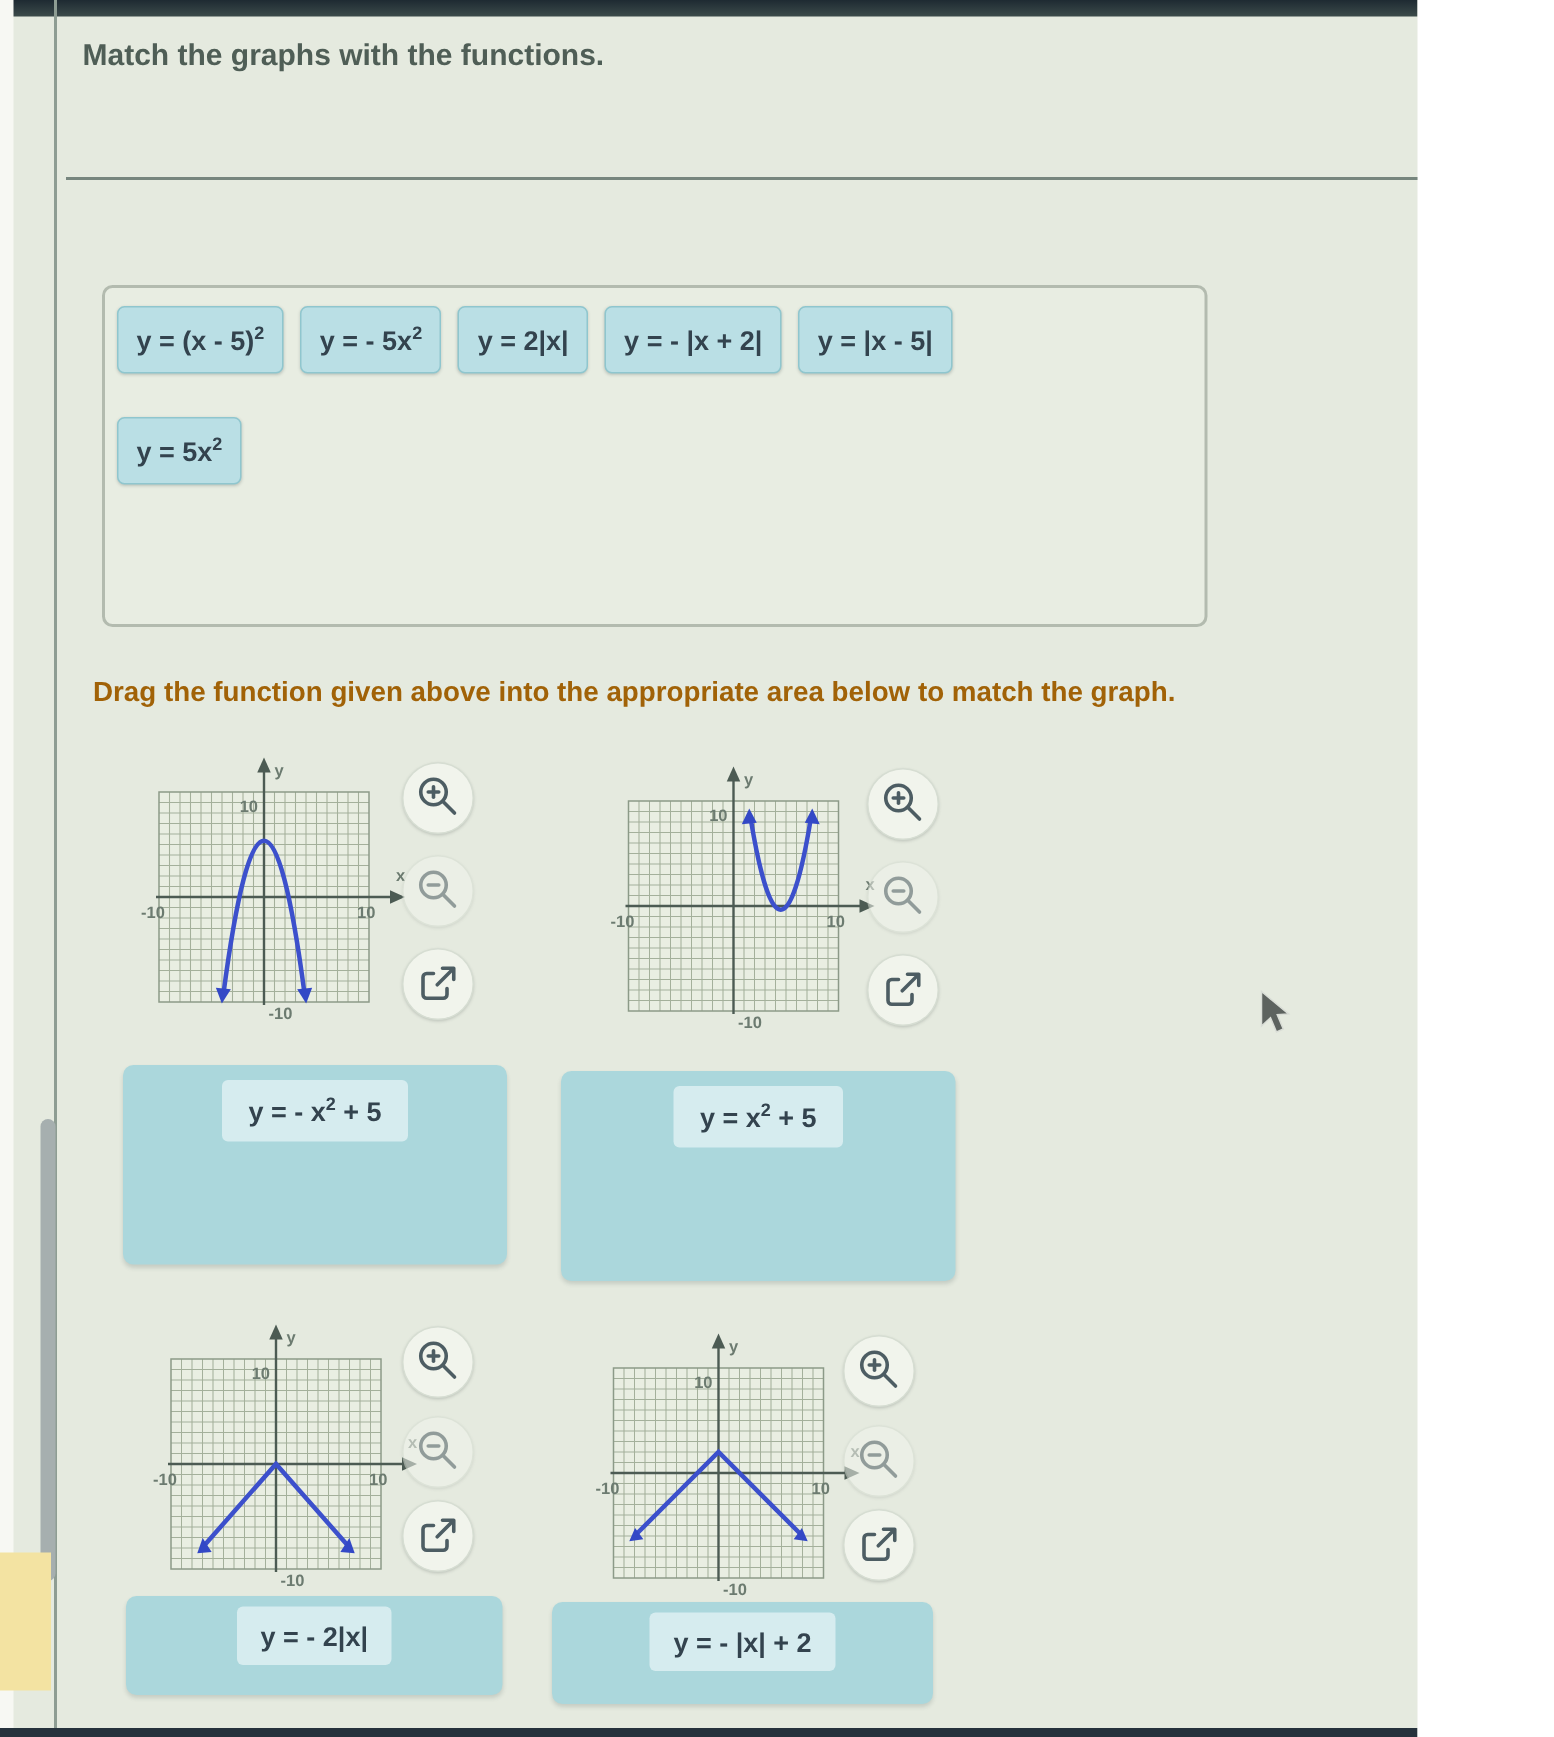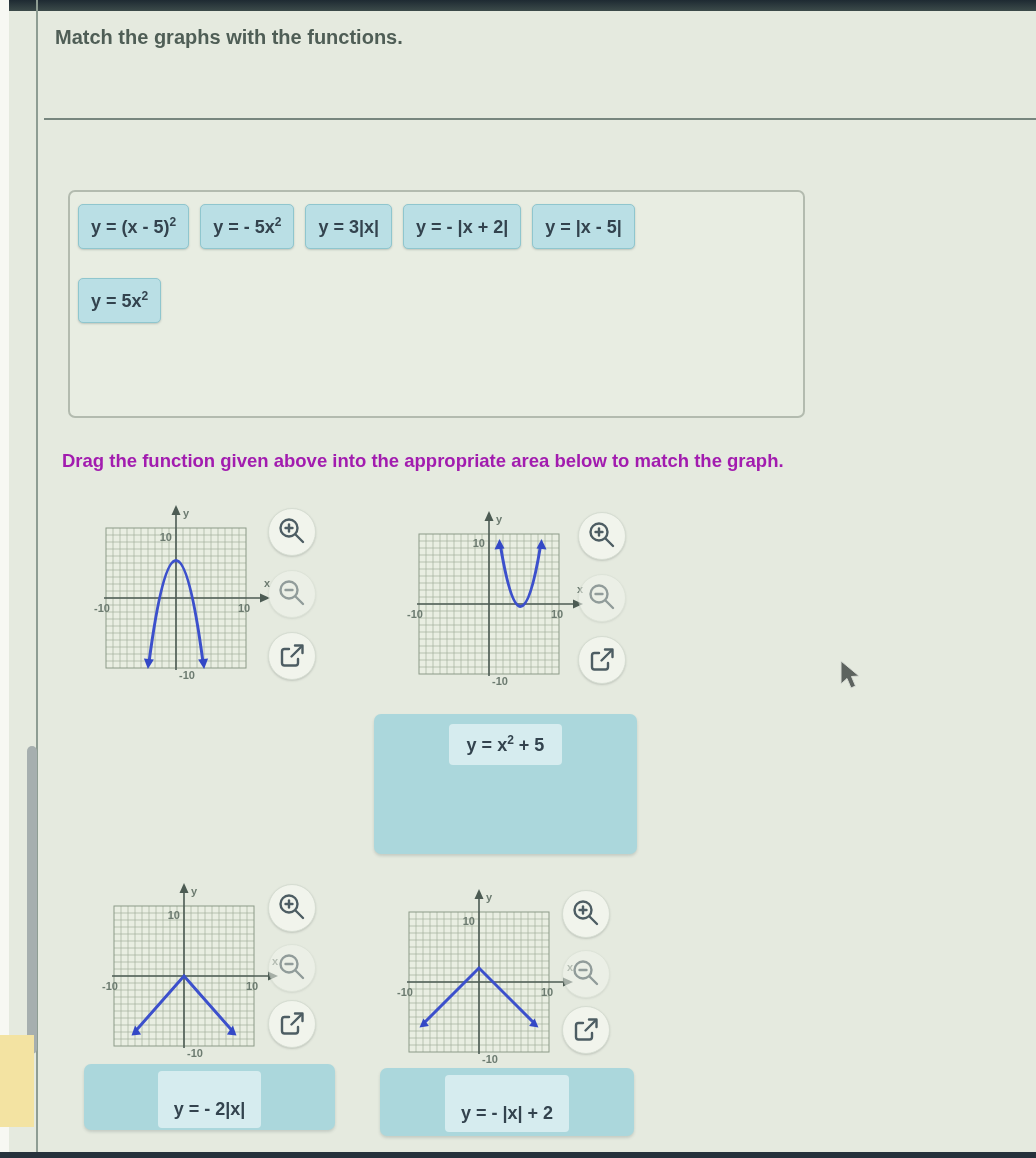--- a/index.html
+++ b/index.html
@@ -3,7 +3,7 @@
 <meta charset="utf-8">
 <style>
   html,body{margin:0;padding:0;}
-  .screen{position:relative;width:1036px;height:1158px;background:#e5eadf;overflow:hidden;
+  .screen{position:relative;width:945px;height:1158px;background:#e5eadf;overflow:hidden;
           font-family:"Liberation Sans",sans-serif;color:#33434e;}
   .edge-top{position:absolute;left:0;top:0;width:100%;height:11px;
             background:linear-gradient(#1e2a32,#3c4b4a);}

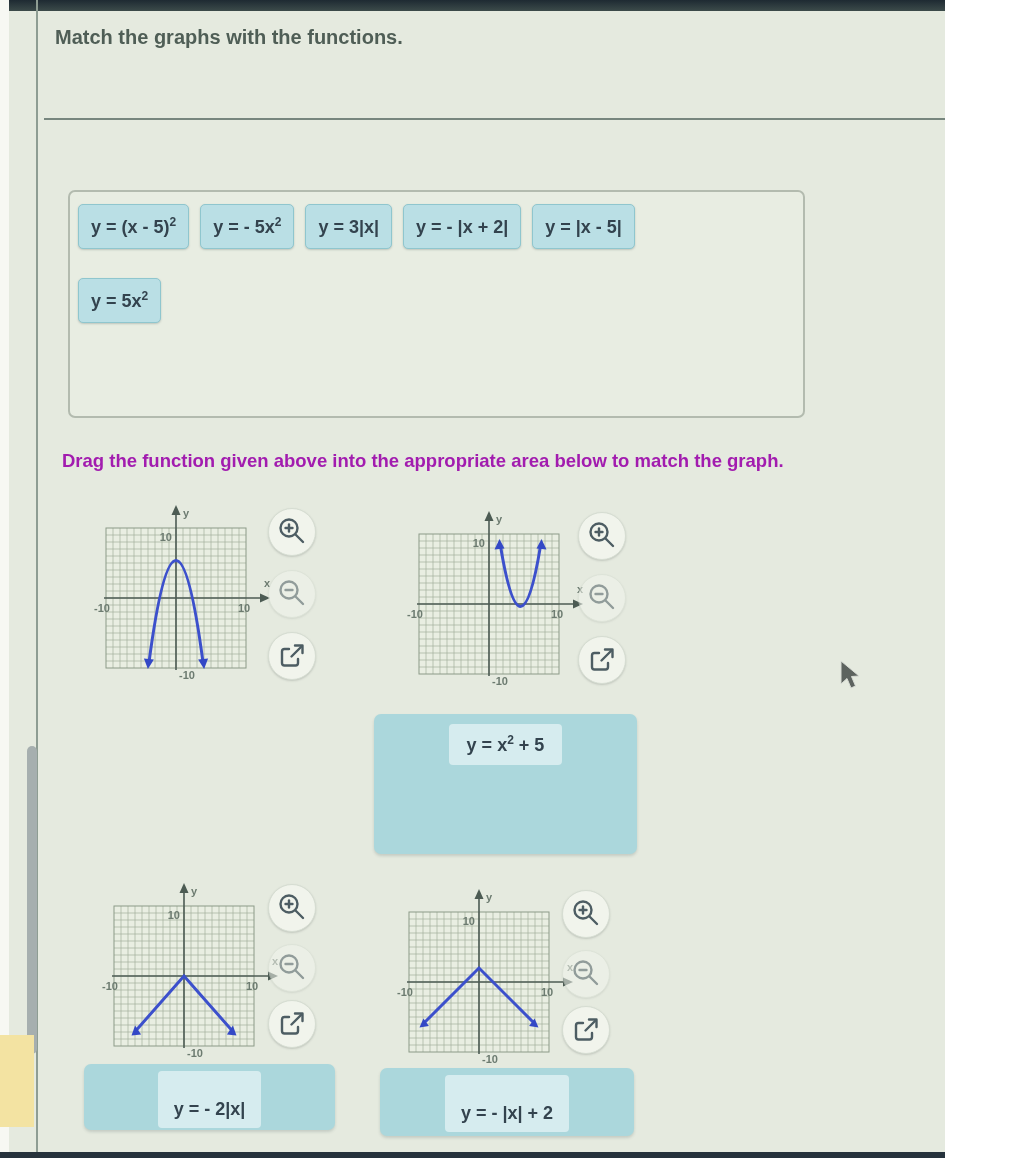--- a/index.html
+++ b/index.html
@@ -103,7 +103,7 @@
     <div class="bank-row row1">
       <div class="chip"><span>y = (x - 5)</span><sup>2</sup></div>
       <div class="chip"><span>y = - 5x</span><sup>2</sup></div>
-      <div class="chip"><span>y = 3|x|</span><sup></sup></div>
+      <div class="chip"><span>y = 2|x|</span><sup></sup></div>
       <div class="chip"><span>y = - |x + 2|</span><sup></sup></div>
       <div class="chip"><span>y = |x - 5|</span><sup></sup></div>
     </div>

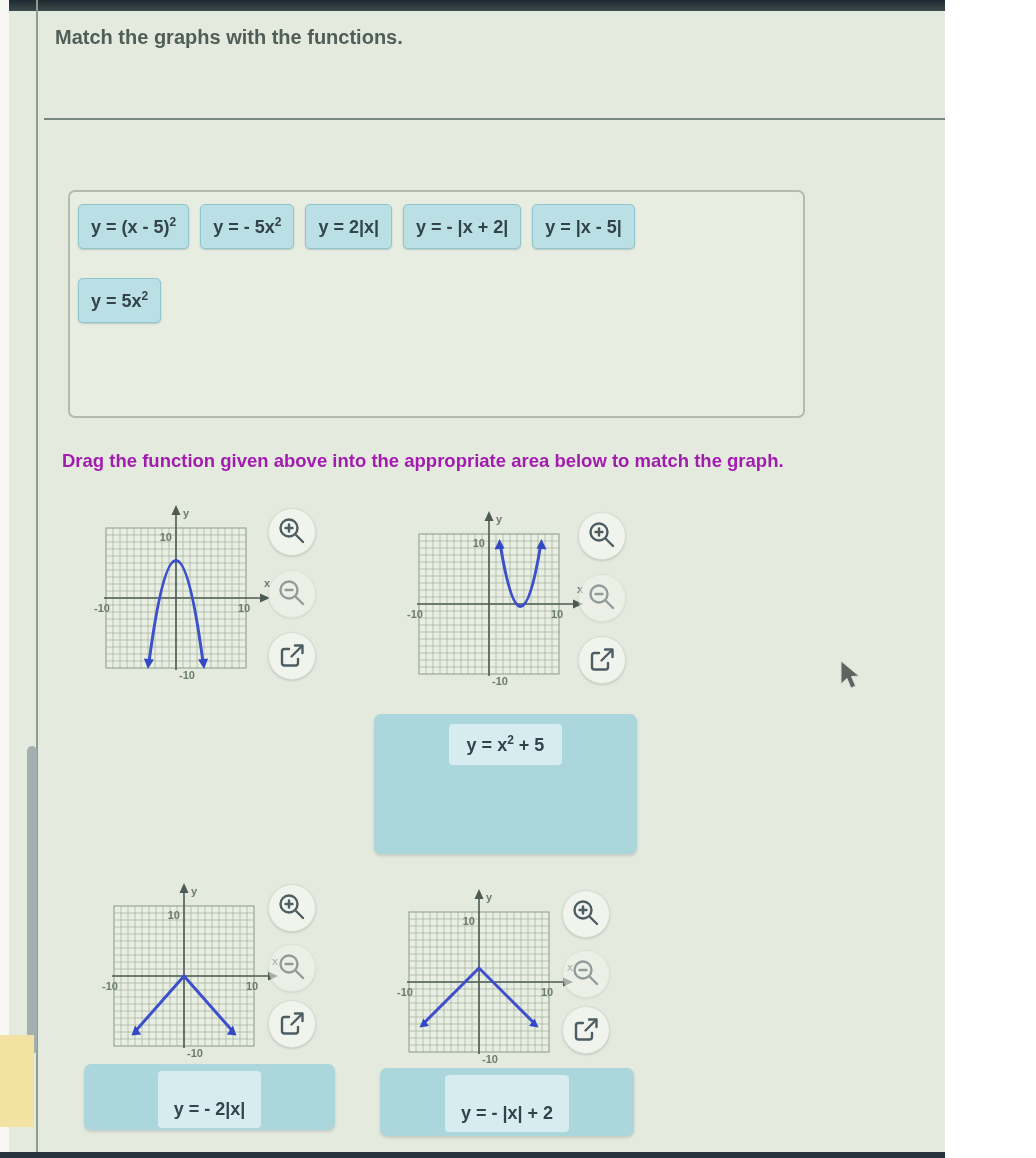--- a/index.html
+++ b/index.html
@@ -24,7 +24,7 @@
         padding:12px 12px 10px;font-size:18px;font-weight:700;color:#33434e;
         box-shadow:0 1px 2px rgba(60,80,80,.25);white-space:nowrap;cursor:grab;}
   .chip sup,.answer-chip sup{font-size:12px;line-height:0;}
-  .instruction{position:absolute;left:62px;top:450px;font-size:18.5px;font-weight:700;color:#a21caf;}
+  .instruction{position:absolute;left:62px;top:450px;font-size:18.5px;font-weight:700;color:#a16207;}
   .graph-card{position:absolute;width:200px;height:185px;}
   .g1{left:92px;top:500px;} .g2{left:405px;top:506px;}
   .g3{left:100px;top:878px;} .g4{left:395px;top:884px;}

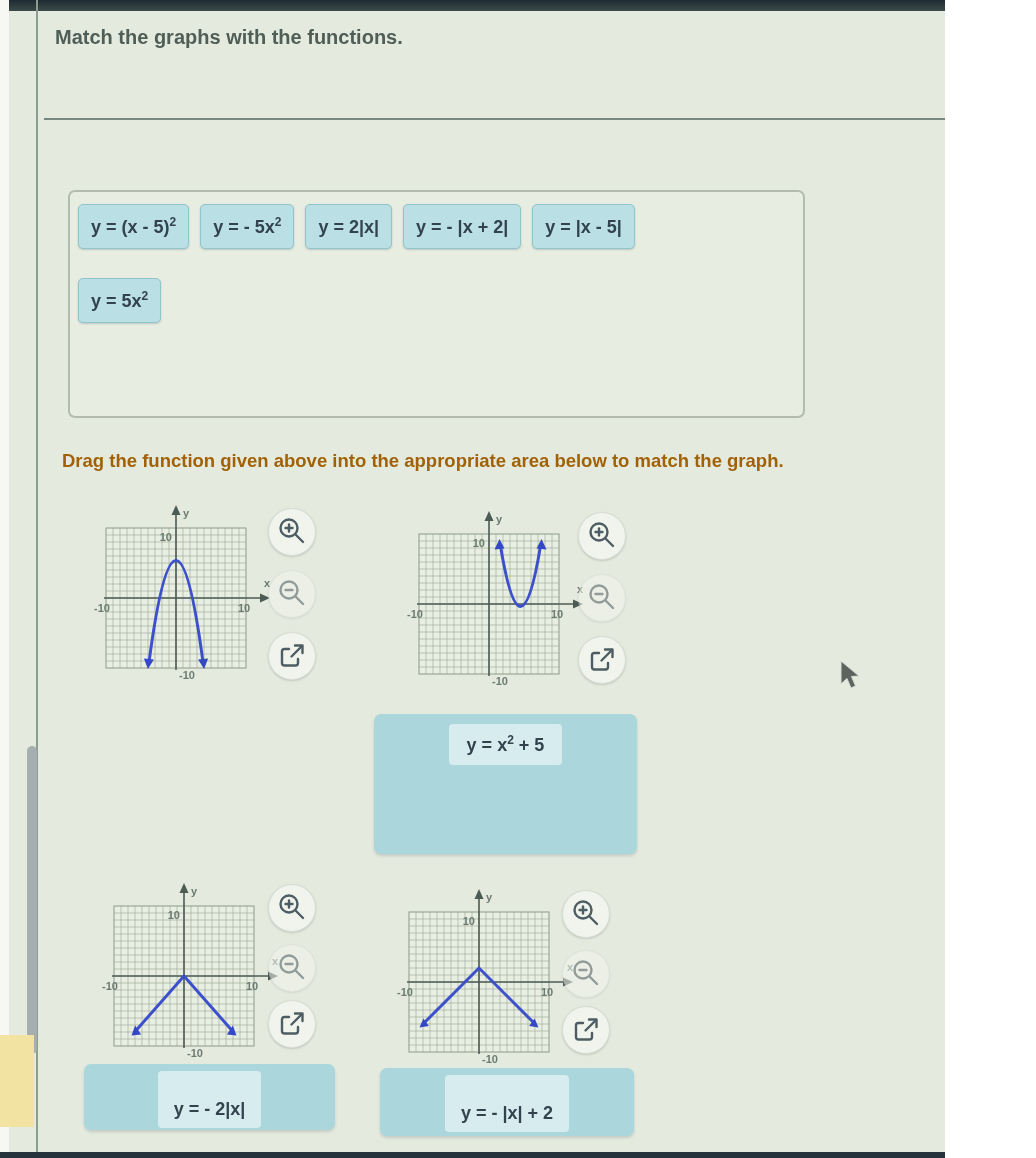--- a/index.html
+++ b/index.html
@@ -176,6 +176,9 @@
       </svg>
   </div>
 
+  <div class="drop dA">
+    <div class="answer-chip"><span>y = - x</span><sup>2</sup><span> + 5</span></div>
+  </div>
 
   <div class="drop dB">
     <div class="answer-chip"><span>y = x</span><sup>2</sup><span> + 5</span></div>

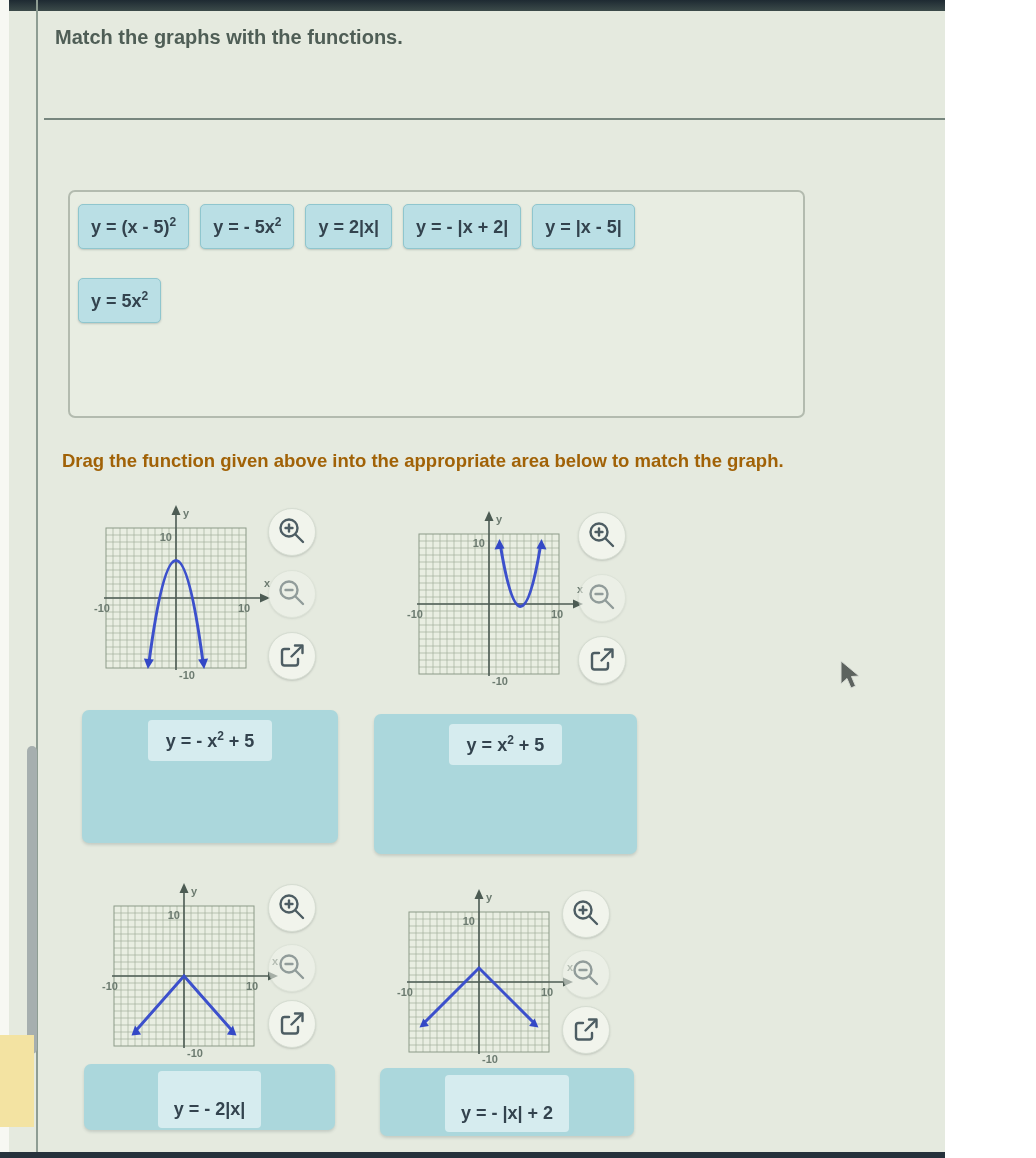--- a/index.html
+++ b/index.html
@@ -49,7 +49,7 @@
   .dD{left:368px;top:1068px;width:254px;height:68px;margin-left:12px;}
   .answer-chip{display:inline-block;background:#d6ecef;border-radius:4px;
         padding:11px 18px 9px;font-size:18px;font-weight:700;color:#33434e;margin-top:10px;cursor:grab;}
-  .dC .answer-chip,.dD .answer-chip{margin-top:7px;padding:28px 16px 8px;}
+  .dC .answer-chip,.dD .answer-chip{margin-top:7px;padding:10px 16px 8px;}
   .cursor{position:absolute;left:838px;top:660px;}
 </style>
 </head>

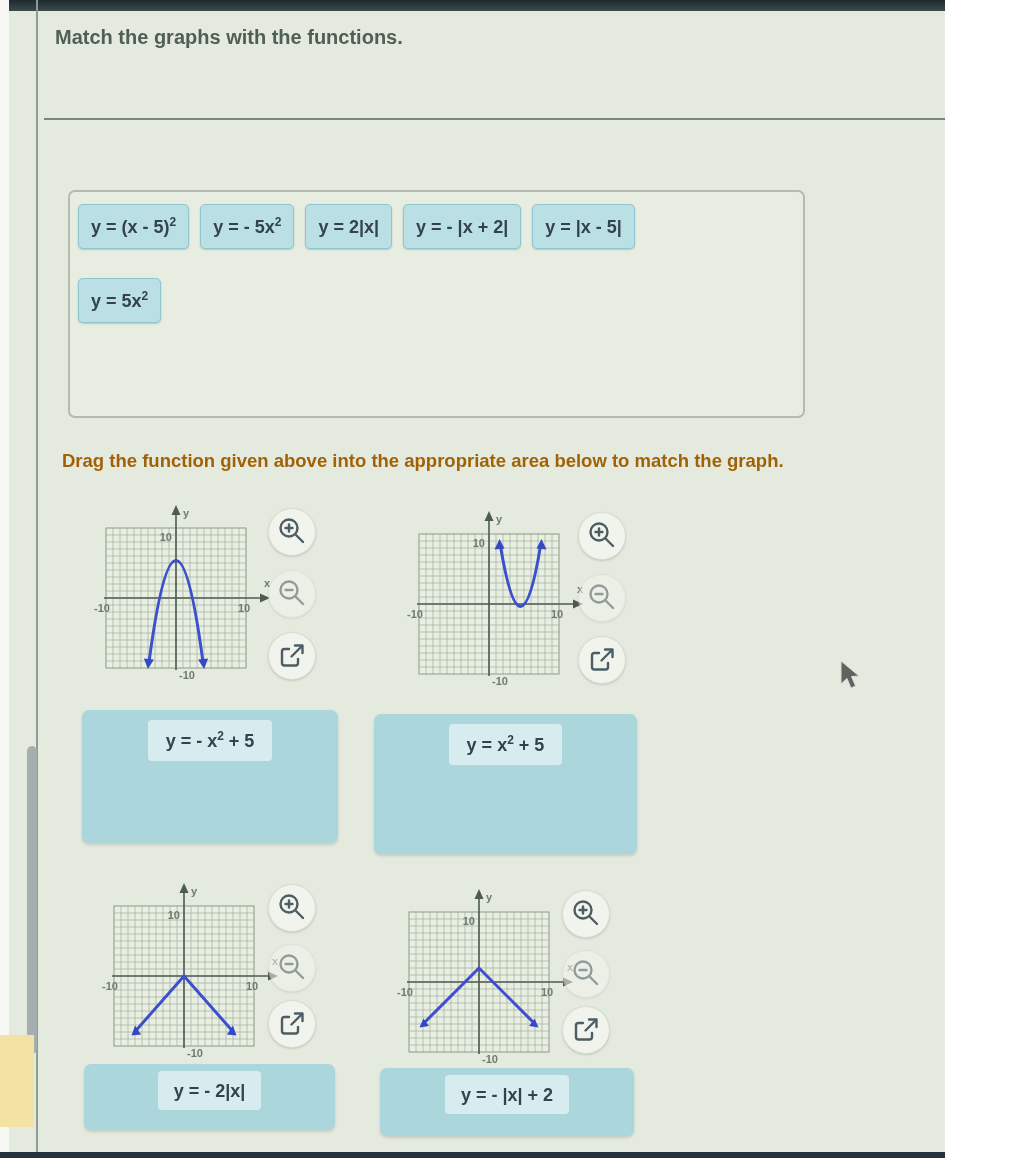--- a/index.html
+++ b/index.html
@@ -46,7 +46,7 @@
   .dA{left:82px;top:710px;width:256px;height:133px;}
   .dB{left:374px;top:714px;width:263px;height:140px;}
   .dC{left:84px;top:1064px;width:251px;height:66px;}
-  .dD{left:368px;top:1068px;width:254px;height:68px;margin-left:12px;}
+  .dD{left:368px;top:1068px;width:254px;height:68px;}
   .answer-chip{display:inline-block;background:#d6ecef;border-radius:4px;
         padding:11px 18px 9px;font-size:18px;font-weight:700;color:#33434e;margin-top:10px;cursor:grab;}
   .dC .answer-chip,.dD .answer-chip{margin-top:7px;padding:10px 16px 8px;}

